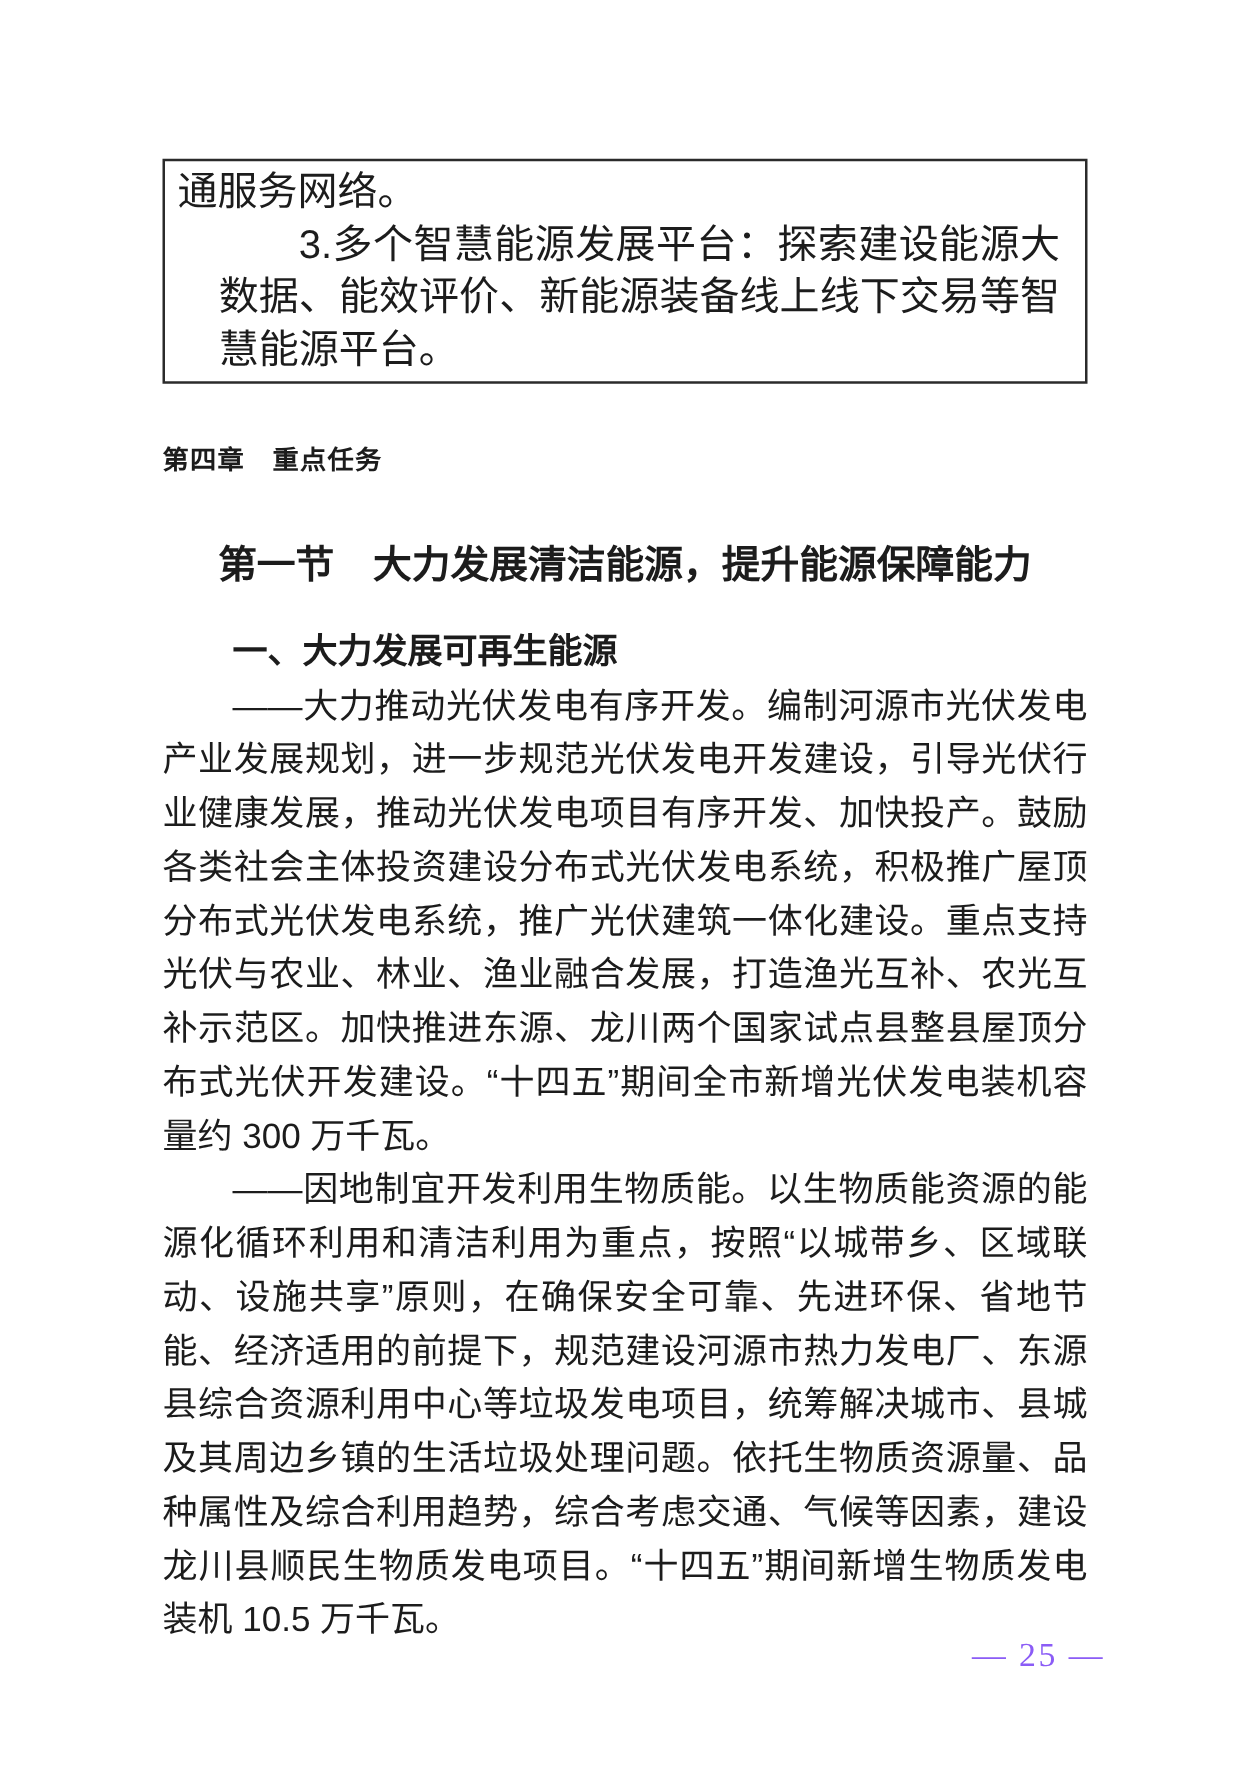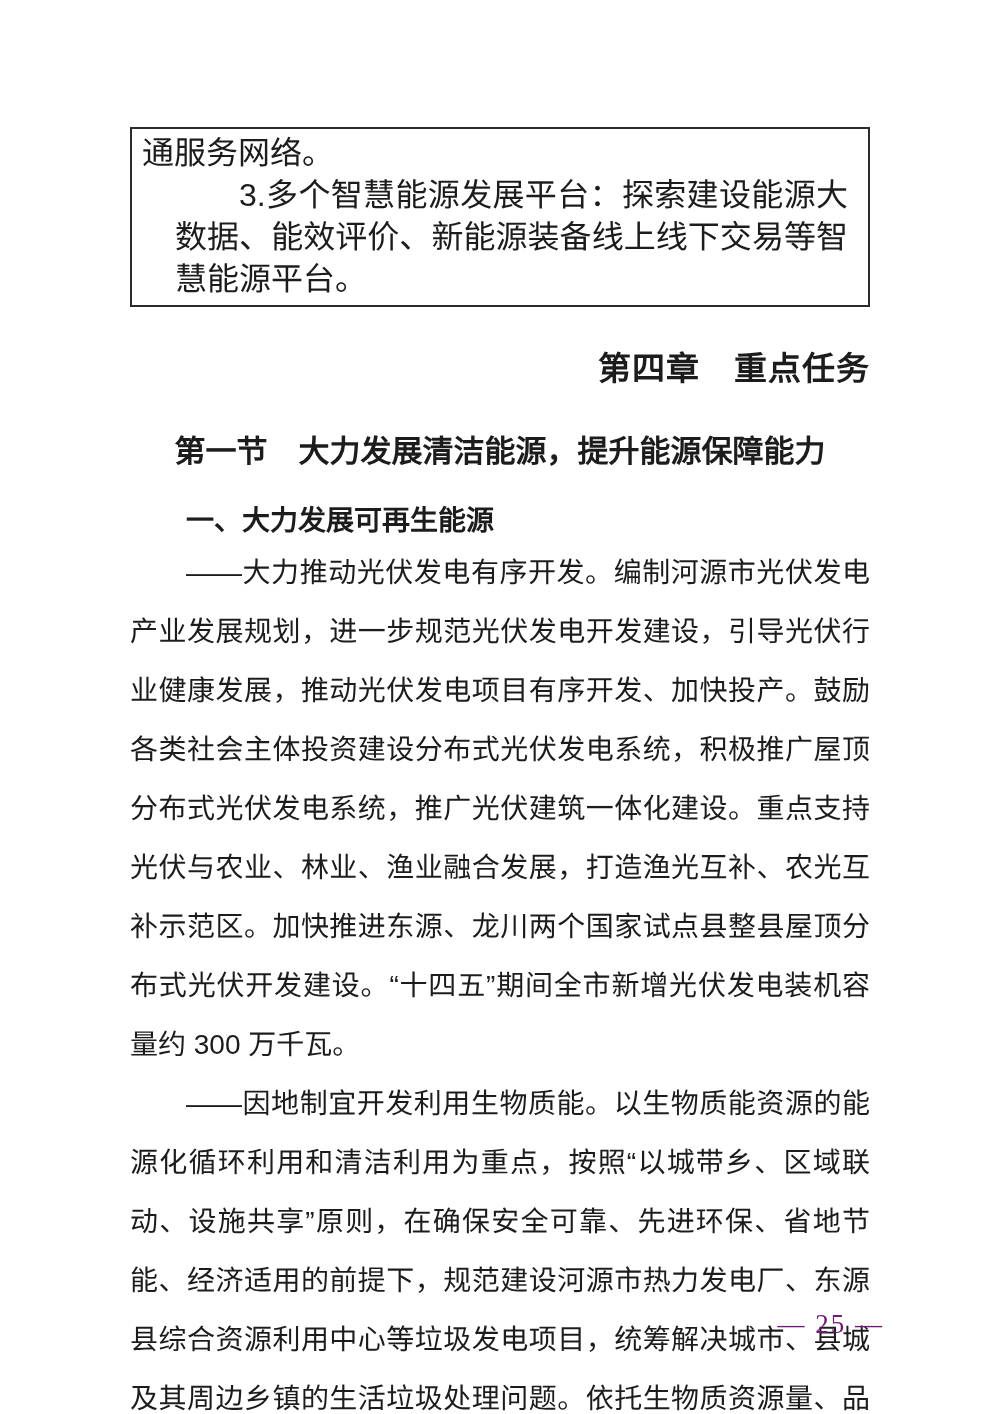--- a/index.html
+++ b/index.html
@@ -43,8 +43,8 @@
   }
   h1.chapter {
     margin: 42px 0 0 0;
-    text-align: right;
-    font-size: 33px;
+    text-align: left;
+    font-size: 21px;
     line-height: 40px;
     font-weight: 600;
     letter-spacing: 1px;

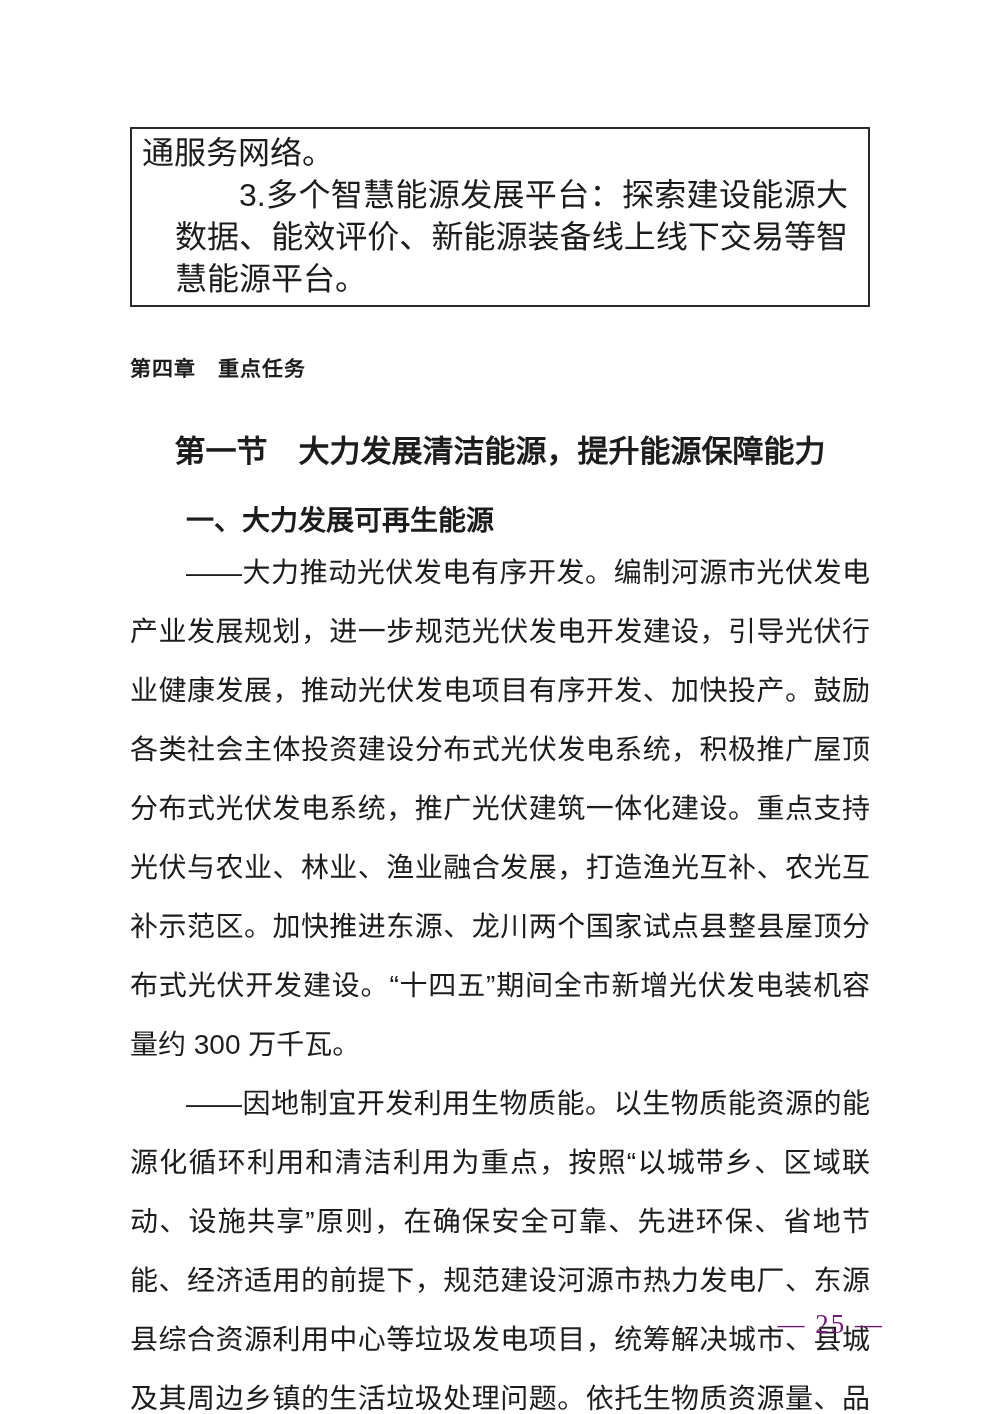--- a/index.html
+++ b/index.html
@@ -66,7 +66,7 @@
   .bodytext p {
     margin: 0;
     font-size: 28px;
-    line-height: 59px;
+    line-height: 43px;
     text-indent: 2em;
     text-align: justify;
   }

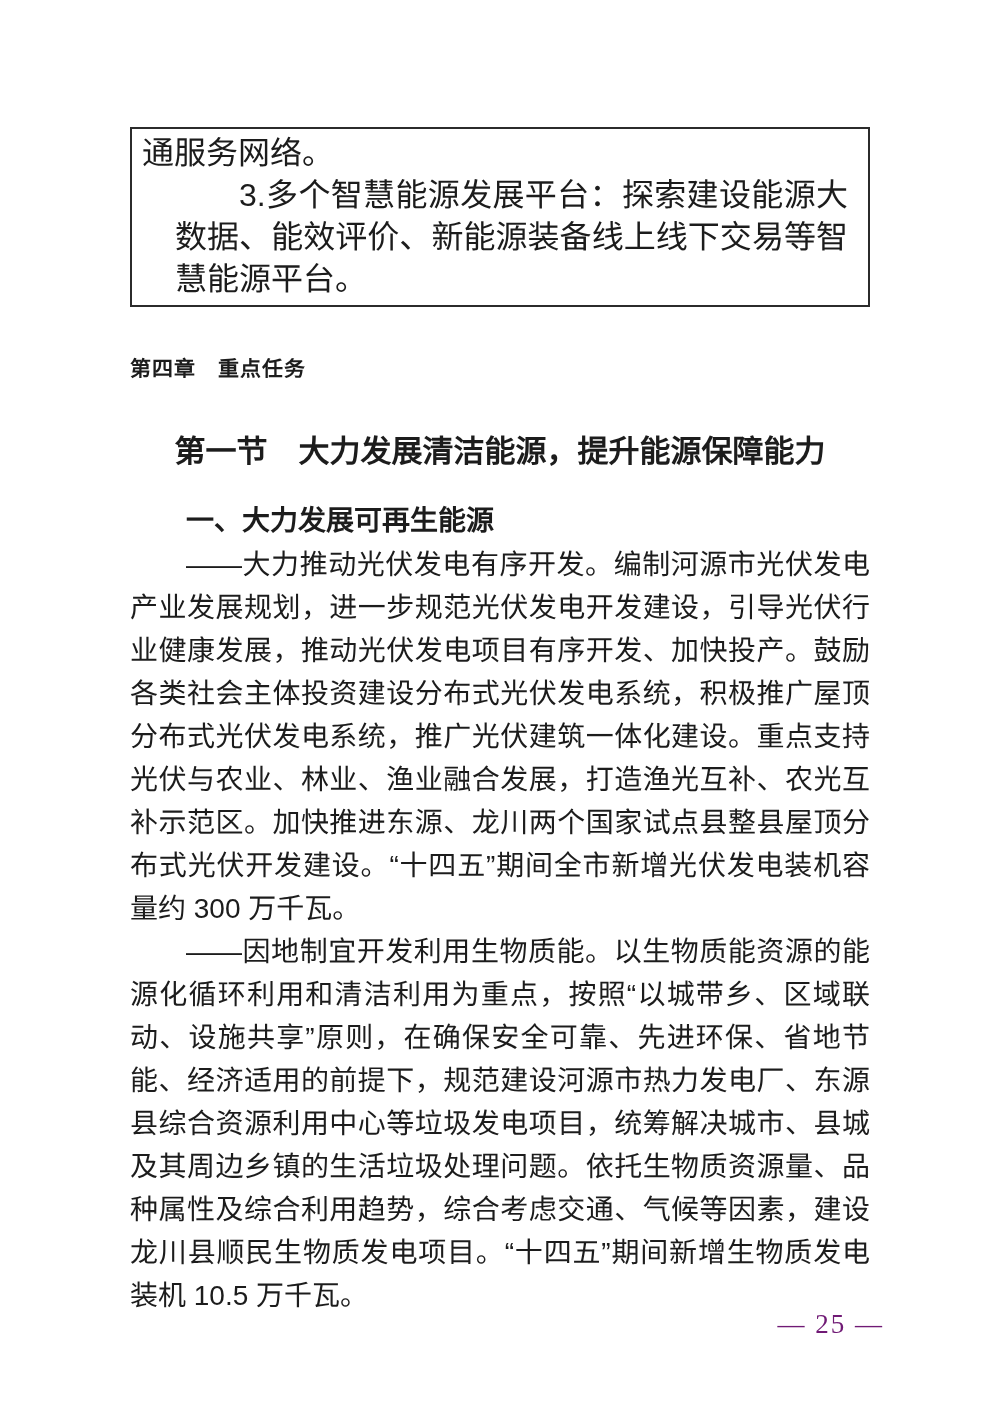--- a/index.html
+++ b/index.html
@@ -76,7 +76,7 @@
     bottom: 74px;
     font-family: "Liberation Serif", serif;
     font-size: 27px;
-    color: #701a75;
+    color: #8b5cf6;
     letter-spacing: 2px;
     white-space: nowrap;
     margin-left: 25px;

